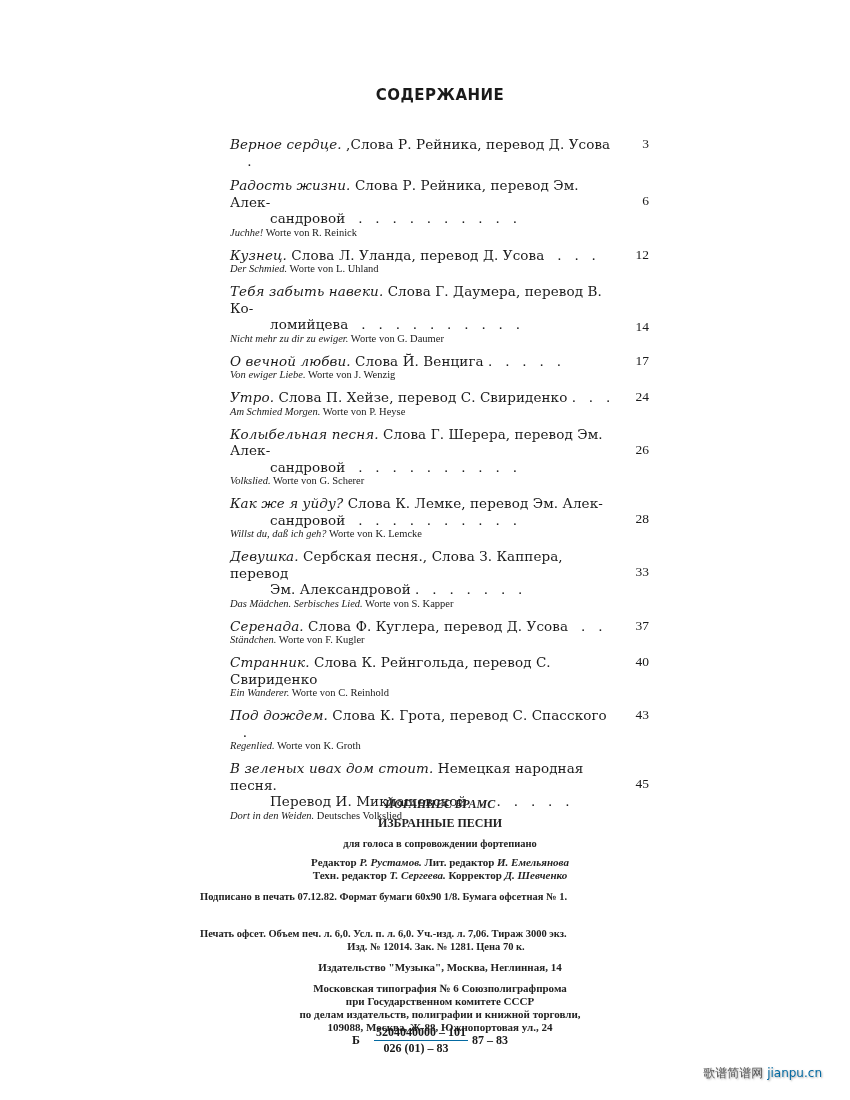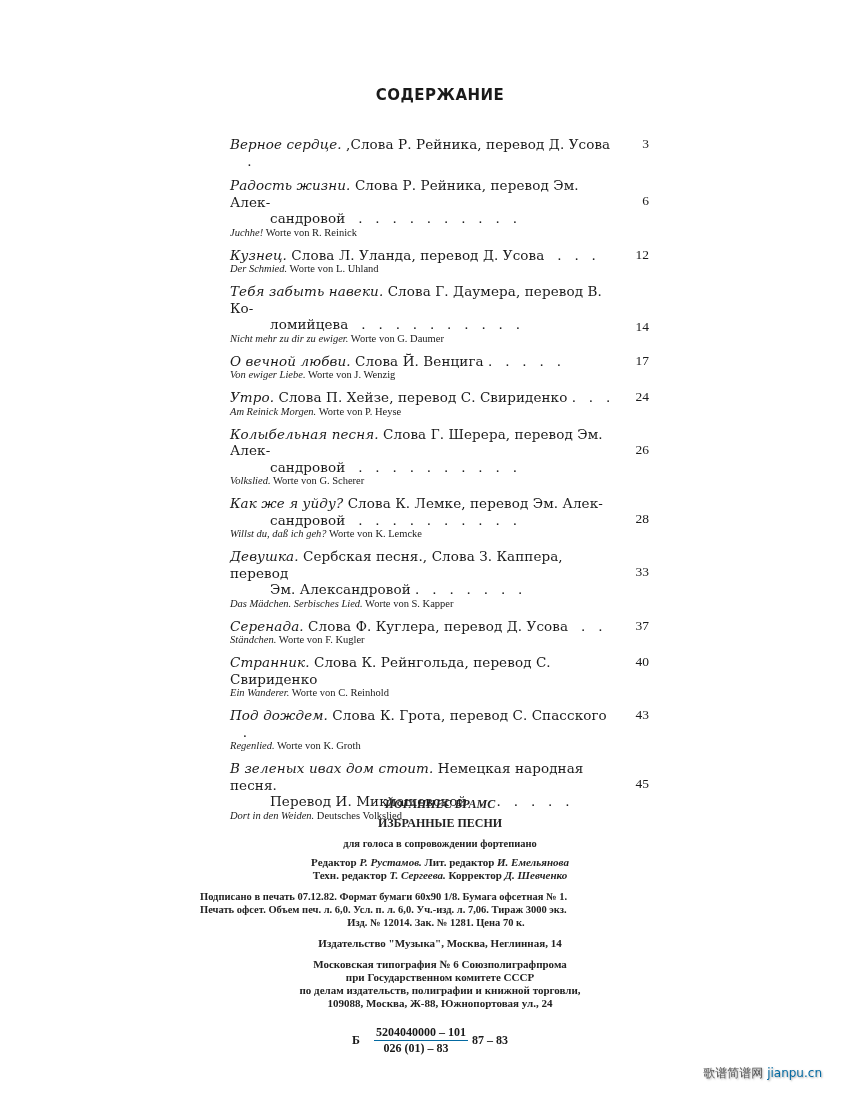--- a/index.html
+++ b/index.html
@@ -69,7 +69,7 @@
     <div class="entry">
       <div class="ru"><span class="t">Утро.</span><span> Слова П. Хейзе, перевод С. Свириденко</span><span class="dots"> .   .   .</span></div>
       <span class="page" style="top: 0px;">24</span>
-      <div class="de"><span class="t">Am Reinick Morgen.</span><span> Worte von P. Heyse</span></div>
+      <div class="de"><span class="t">Am Schmied Morgen.</span><span> Worte von P. Heyse</span></div>
     </div>
     <div class="entry">
       <div class="ru"><span class="t">Колыбельная песня.</span><span> Слова Г. Шерера, перевод Эм. Алек-</span><span class="cont"><span>сандровой</span><span class="dots">   .   .   .   .   .   .   .   .   .   .</span></span></div>

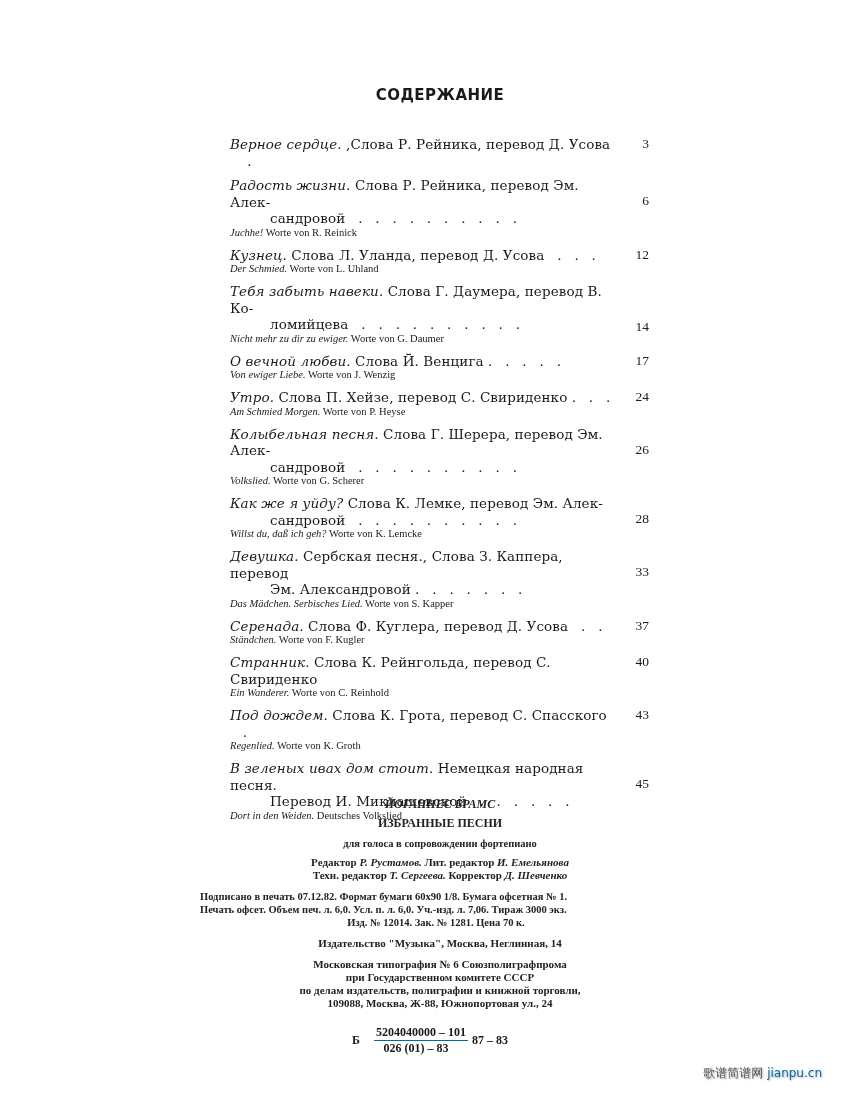--- a/index.html
+++ b/index.html
@@ -121,7 +121,7 @@
   <div class="gap"></div>
   <div class="imprint" style="margin-left:-20px;text-align:left;font-size:10.5px;">
     <div style="white-space:nowrap;">Подписано в печать 07.12.82.  Формат бумаги  60x90  1/8.  Бумага офсетная № 1.</div>
-    <div style="white-space:nowrap;">Печать офсет.  Объем печ. л. 6,0.  Усл. п. л. 6,0.  Уч.-изд. л. 7,06.  Тираж 3000 экз.</div>
+    <div style="white-space:nowrap;margin-top:24px;">Печать офсет.  Объем печ. л. 6,0.  Усл. п. л. 6,0.  Уч.-изд. л. 7,06.  Тираж 3000 экз.</div>
     <div style="text-align:center;padding-left:20px;">Изд. № 12014.  Зак. № 1281.  Цена 70 к.</div>
   </div>
   <div class="gap"></div>

